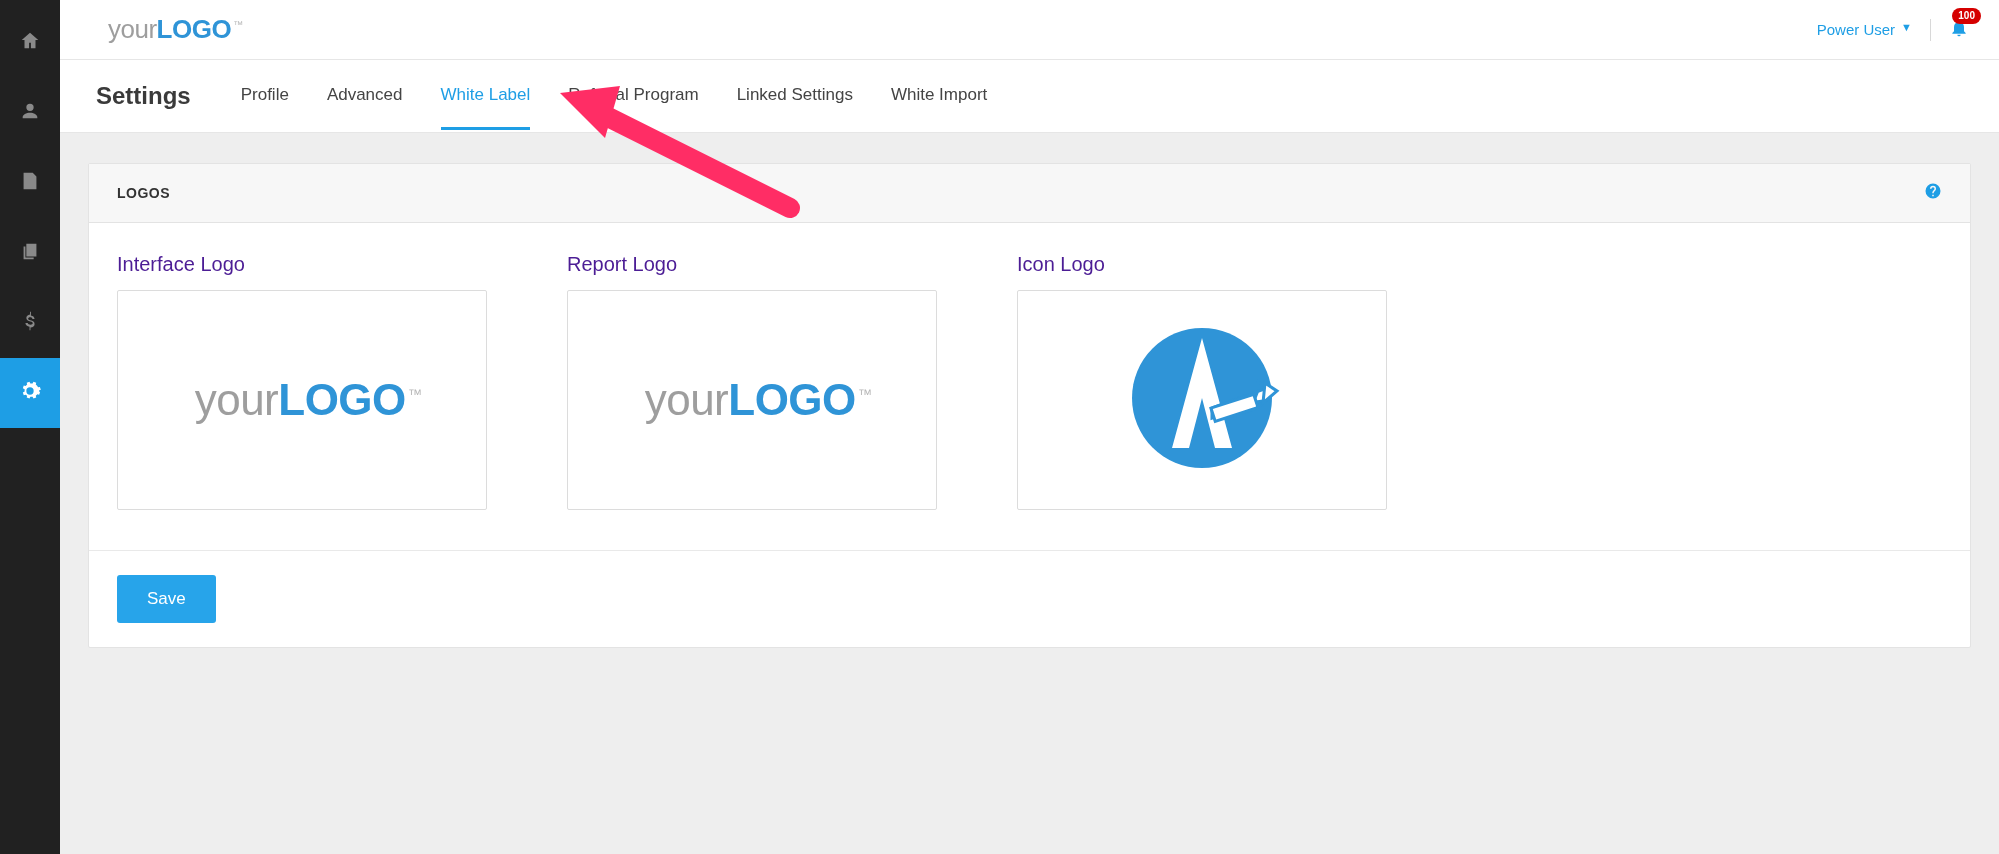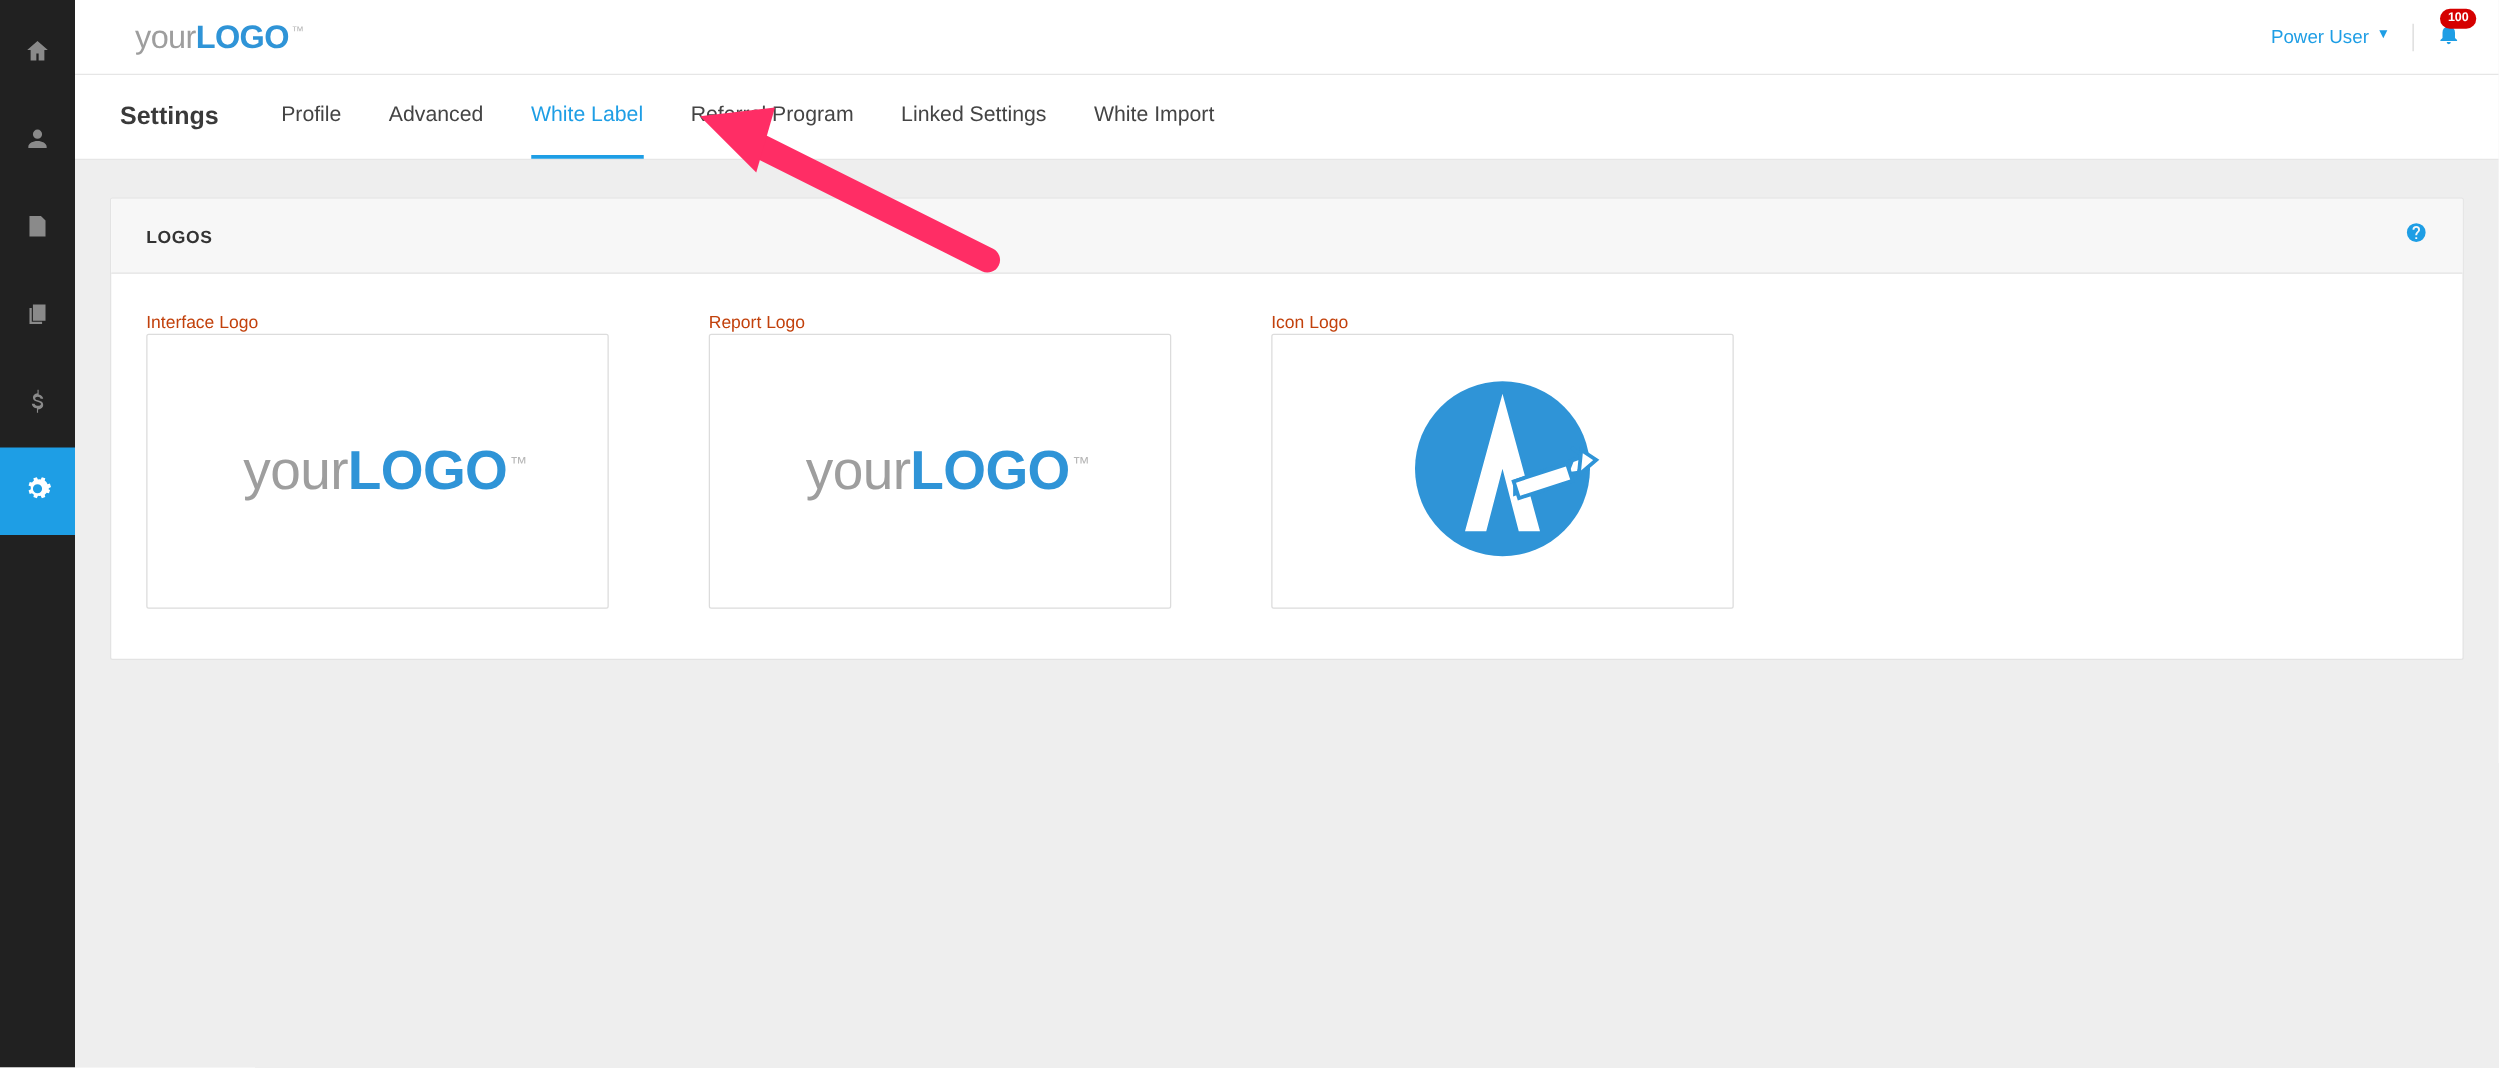--- a/index.html
+++ b/index.html
@@ -69,7 +69,7 @@
   gap: 38px;
   position: relative;
 }
-.page-title { font-size: 20px; font-weight: 600; color: #3a3a3a; padding-bottom: 22px; margin-right: 12px; }
+.page-title { font-size: 24px; font-weight: 600; color: #3a3a3a; padding-bottom: 22px; margin-right: 12px; }
 .tab { font-size: 17px; color: #444; padding-bottom: 22px; cursor: pointer; border-bottom: 3px solid transparent; }
 .tab.active { color: #1e9ee5; border-bottom-color: #1e9ee5; }
 

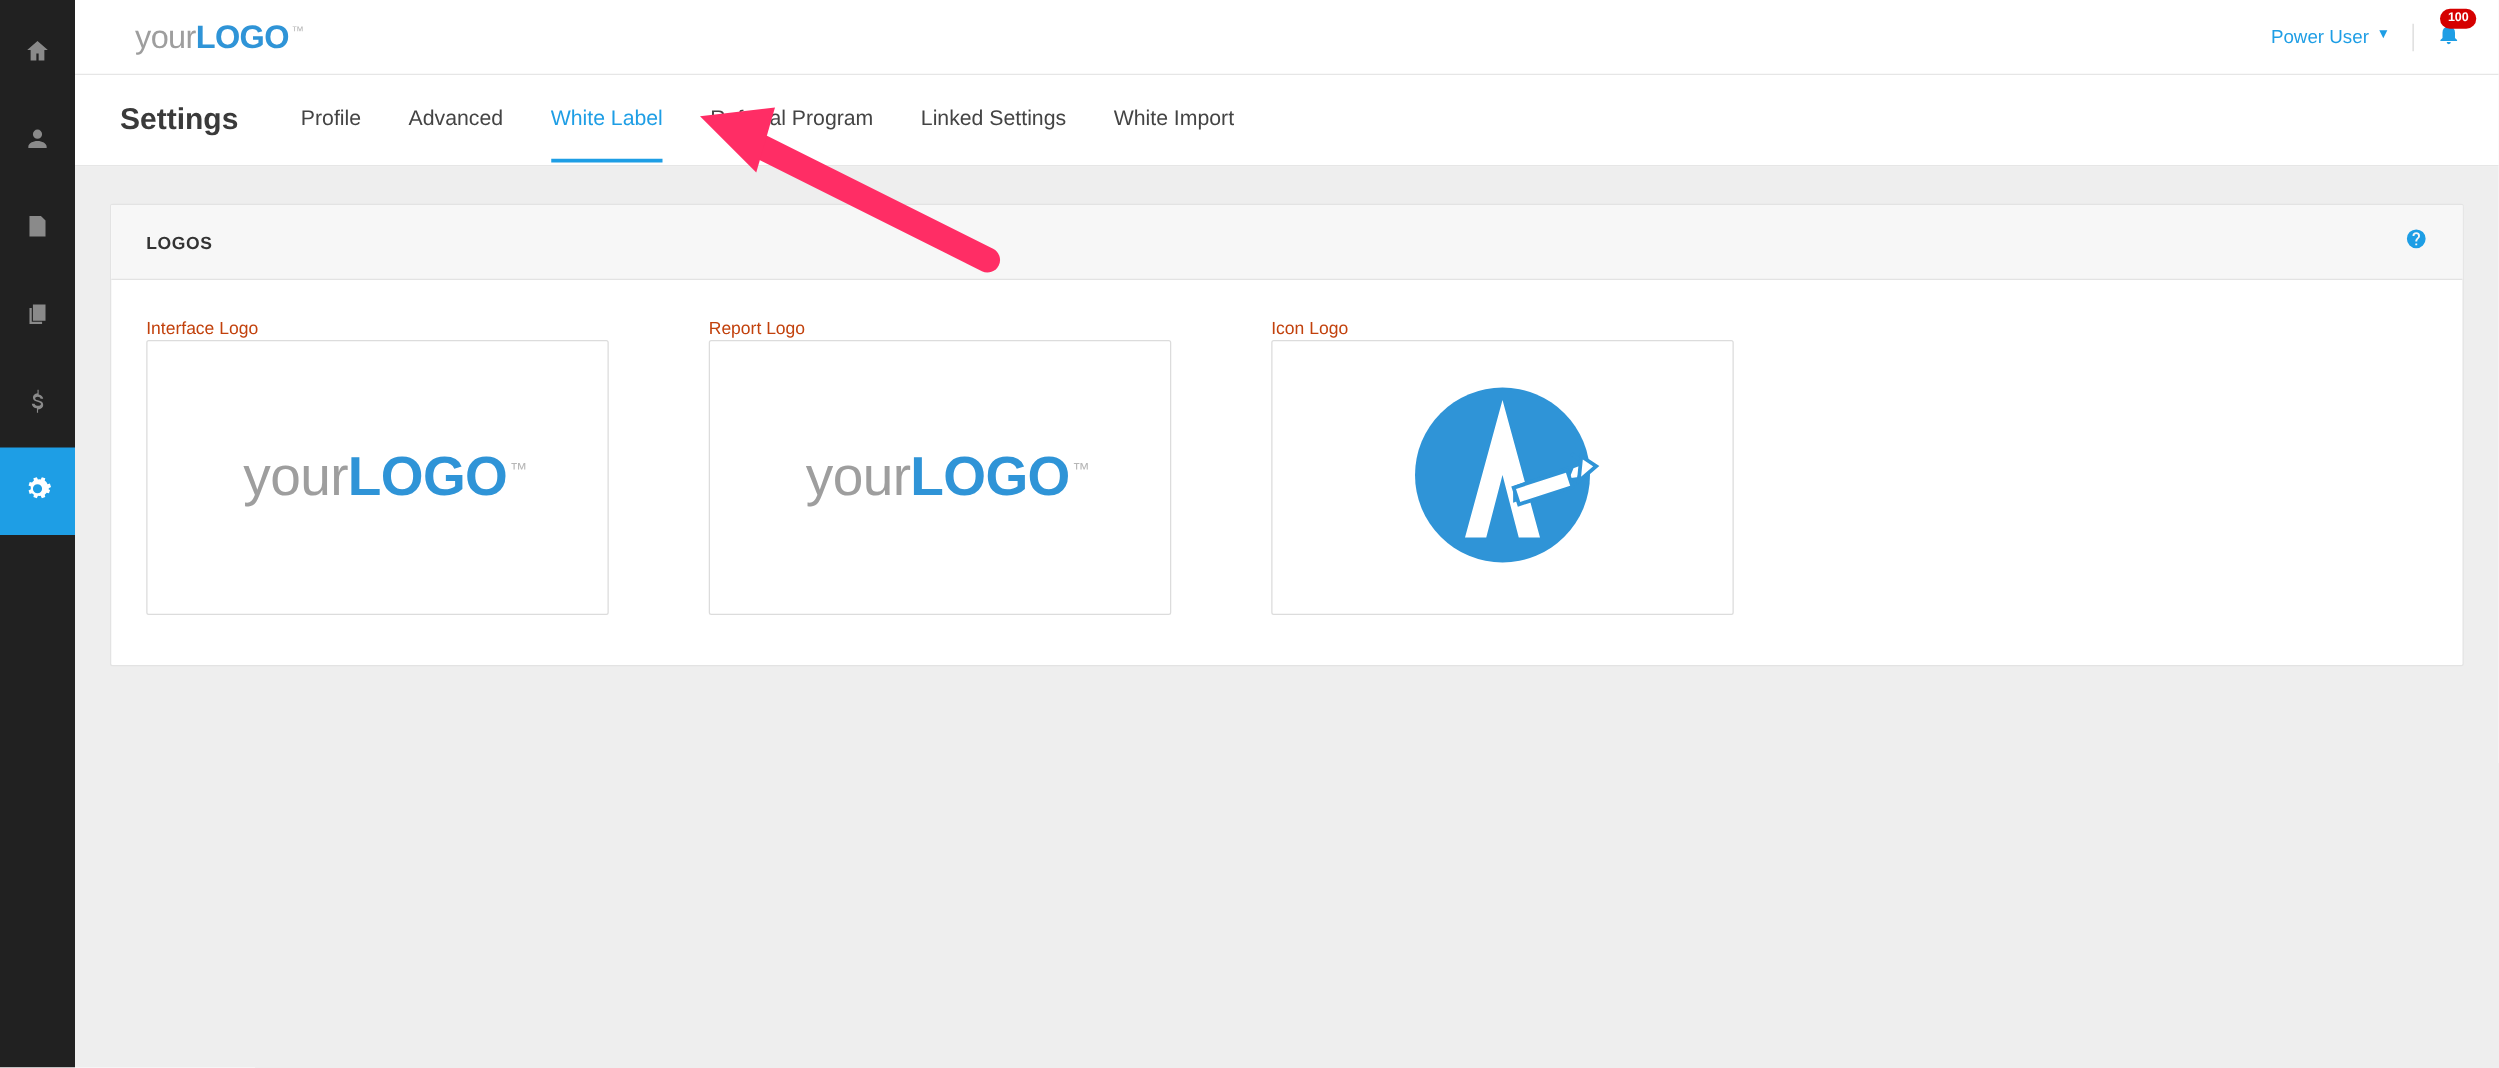--- a/index.html
+++ b/index.html
@@ -97,7 +97,7 @@
 .panel-body { padding: 30px 28px 40px 28px; }
 .logo-grid { display: flex; gap: 80px; flex-wrap: wrap; }
 .logo-col { }
-.logo-label { color: #c2410c; font-size: 14px; margin-bottom: 2px; }
+.logo-label { color: #4c1d95; font-size: 20px; margin-bottom: 14px; }
 .logo-box {
   width: 370px; height: 220px;
   border: 1px solid #dcdcdc;

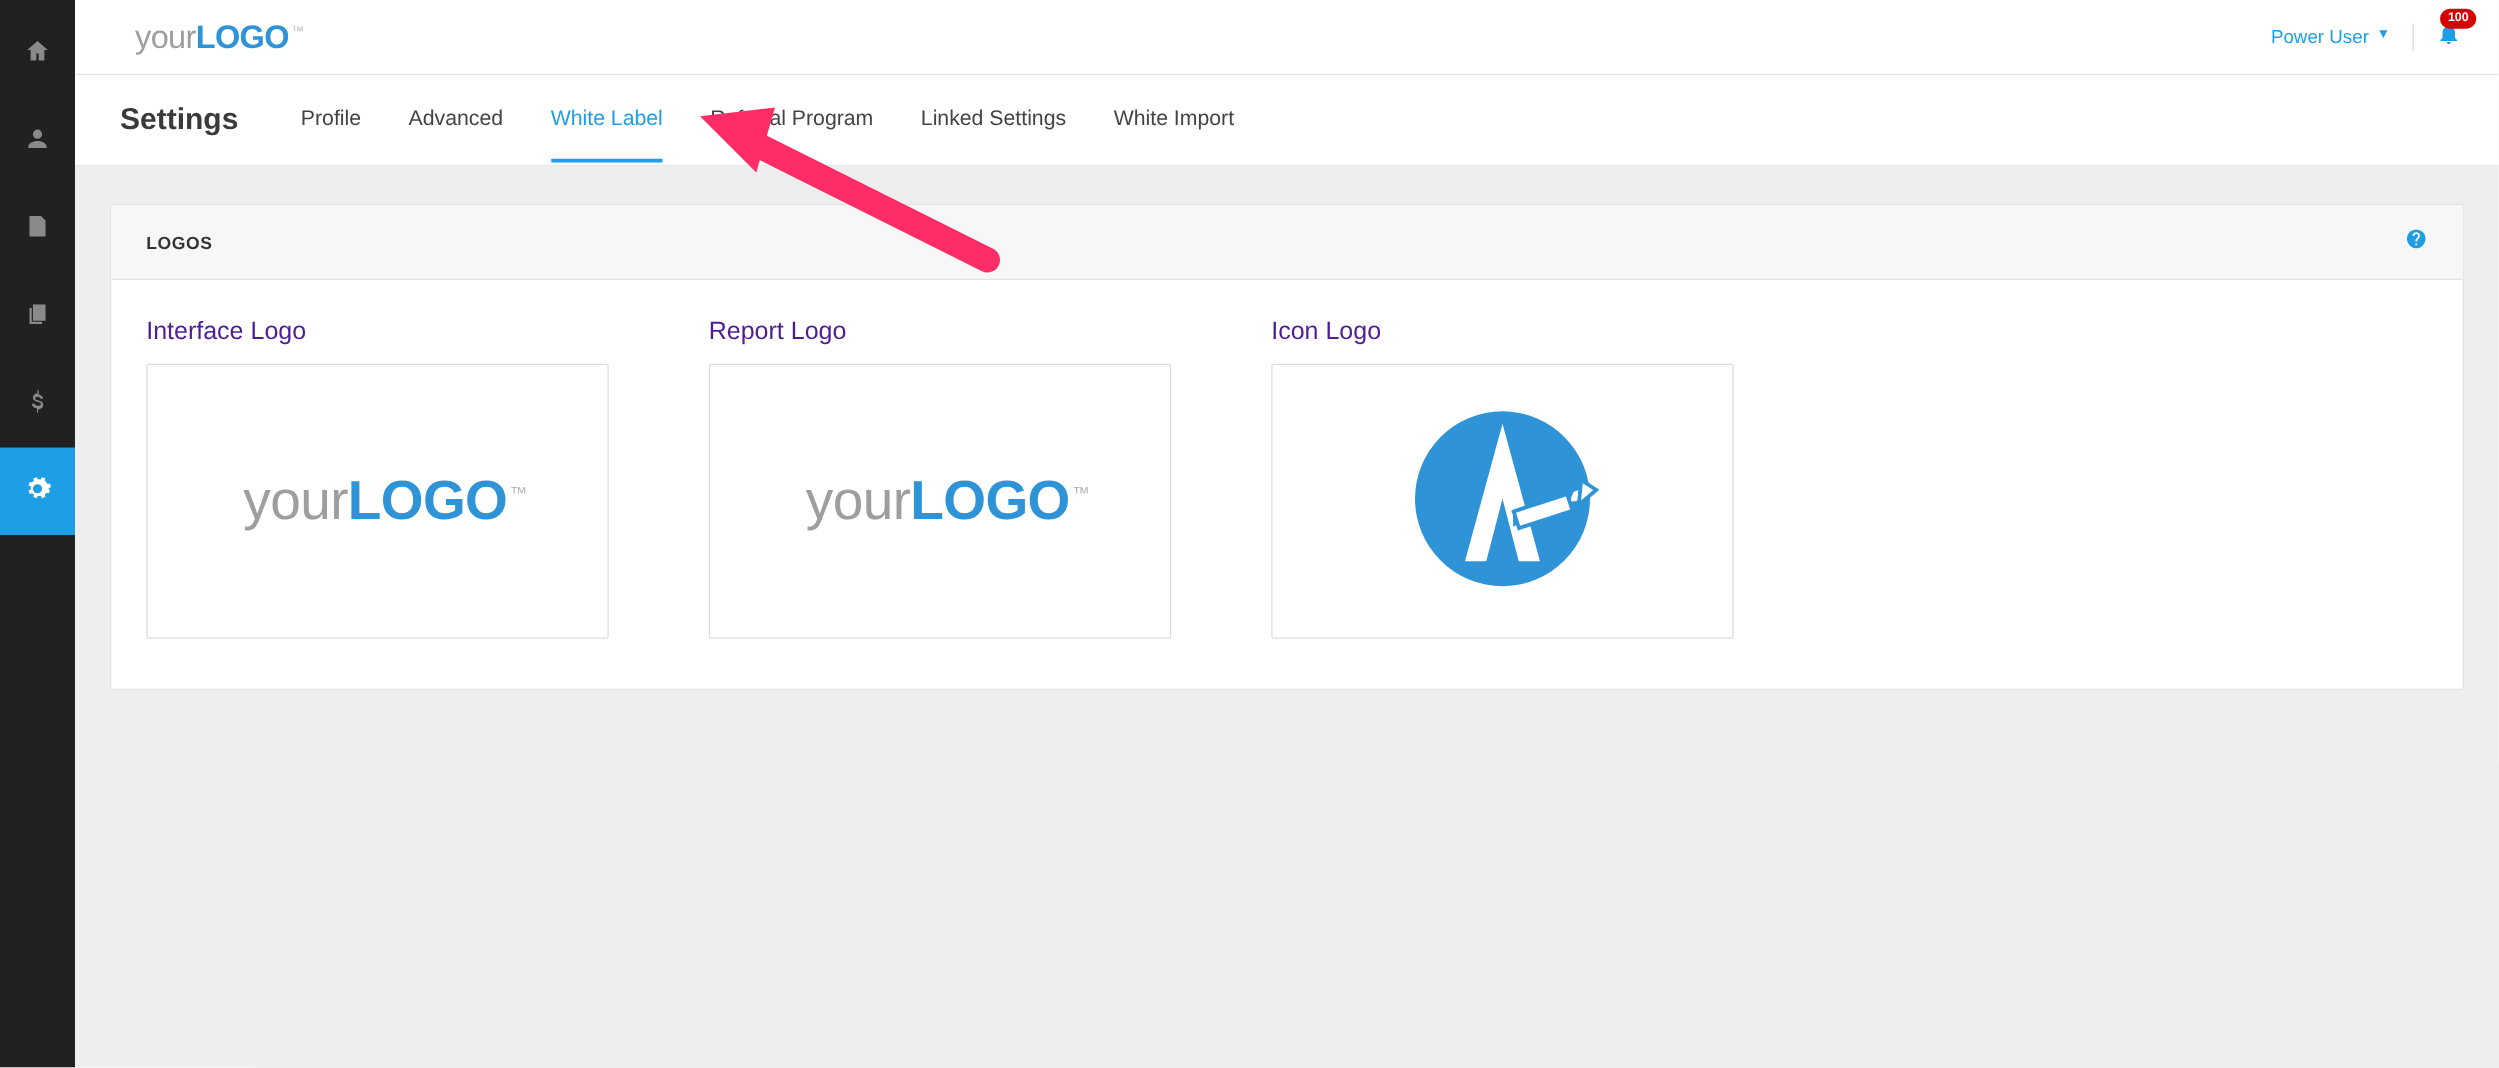--- a/index.html
+++ b/index.html
@@ -267,6 +267,9 @@
           </div>
         </div>
 
+        <div class="panel-footer">
+          <button class="save-btn">Save</button>
+        </div>
       </div>
     </div>
 

